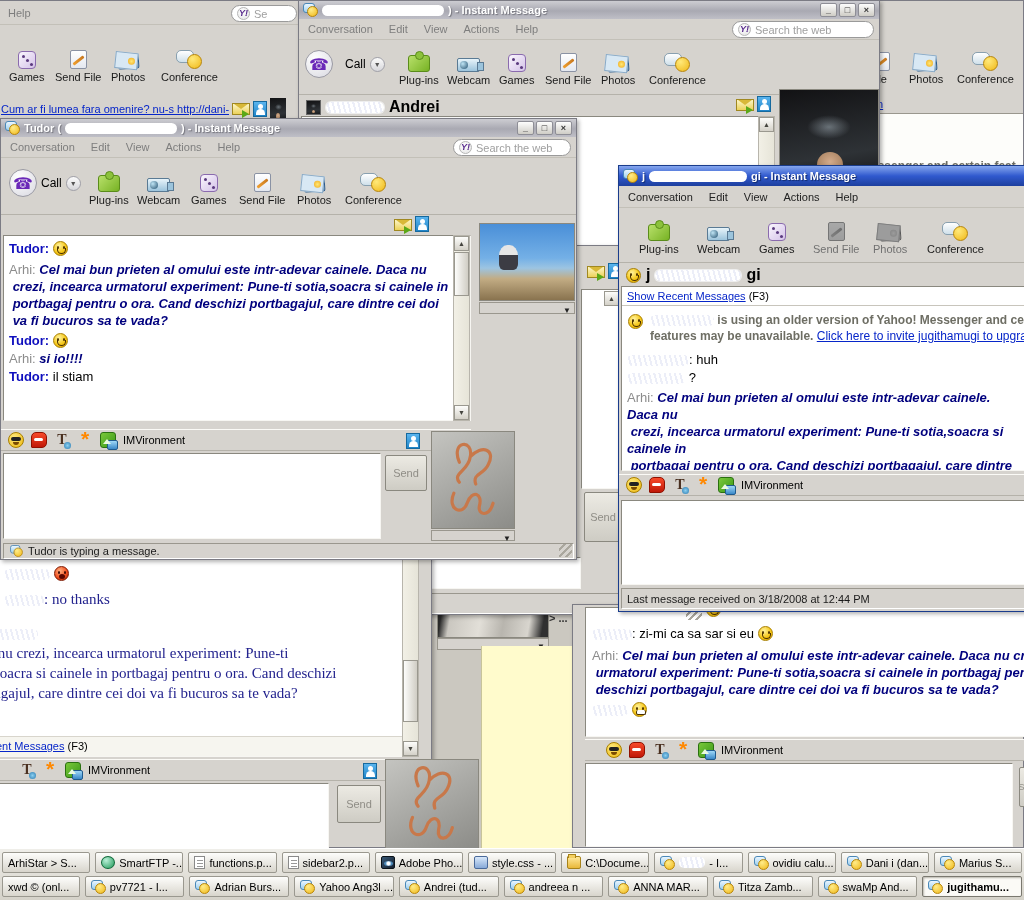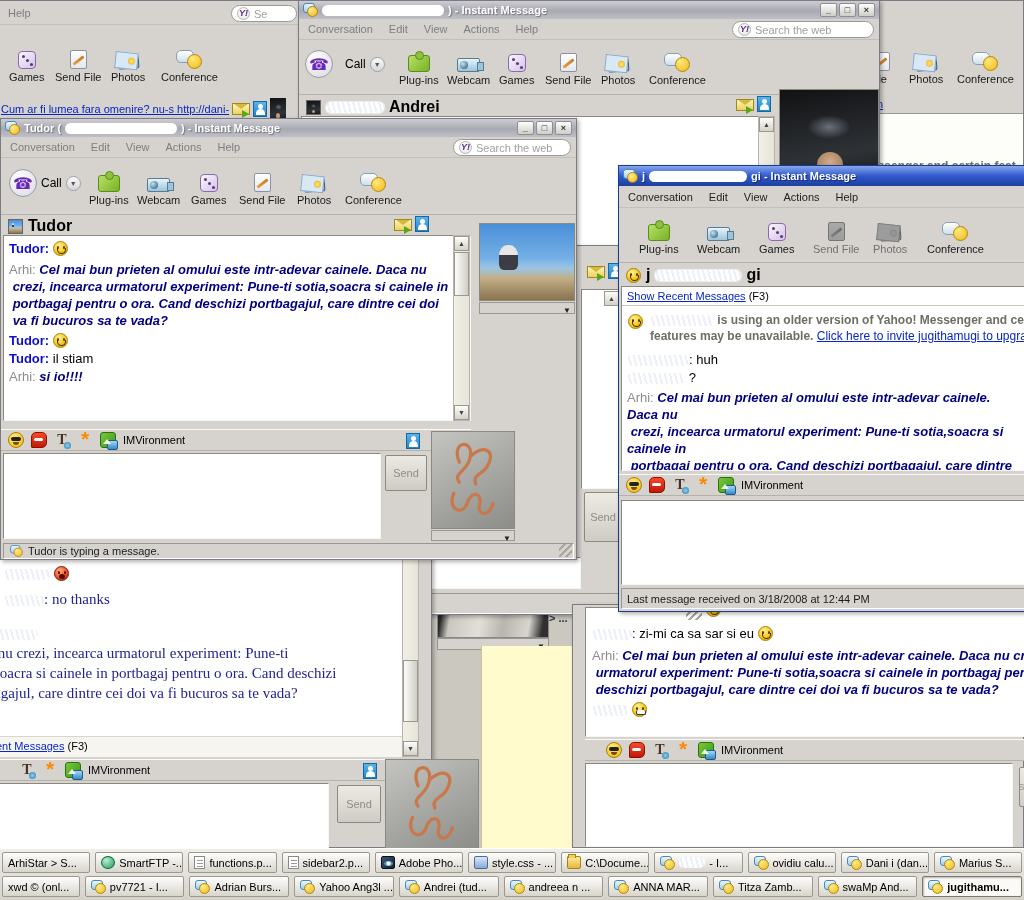--- a/index.html
+++ b/index.html
@@ -399,10 +399,6 @@
           <span>Conference</span>
         </div>
     </div>
-    <div class="namerow" style="position:absolute;left:0;top:96px;width:380px" actable="false">
-      <span class="avatar-mini photo-rock"></span>
-      <span>Tudor</span>
-    </div>
     <span class="ic-env" style="position:absolute;left:393px;top:100px"></span>
     <span class="ic-buddy" style="position:absolute;left:414px;top:97px"></span>
     <div class="sunken" style="position:absolute;left:2px;top:116px;width:468px;height:186px;overflow:hidden;padding:3px 5px">

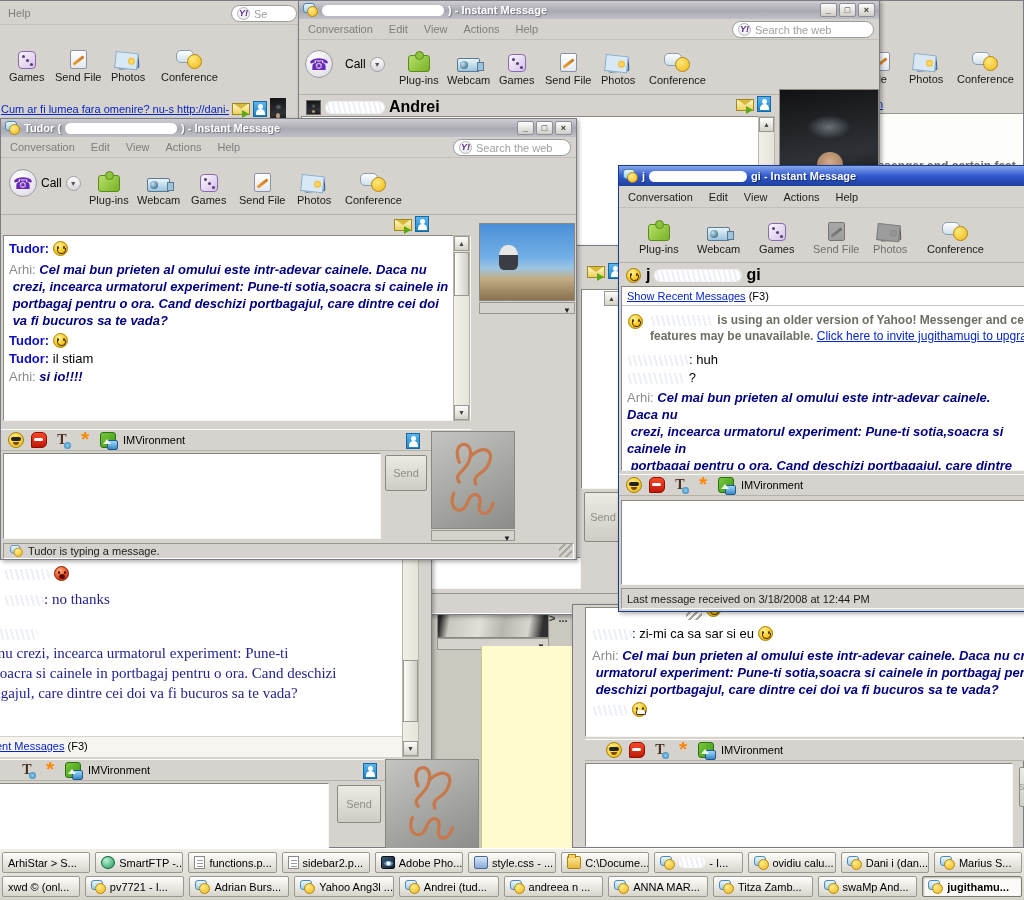--- a/index.html
+++ b/index.html
@@ -408,8 +408,8 @@
  portbagaj pentru o ora. Cand deschizi portbagajul, care dintre cei doi
  va fi bucuros sa te vada?</span></div>
       <div class="msg" style="margin-top:3px"><span class="from-blue">Tudor:</span> <span class="sm"></span></div>
+      <div class="msg"><span class="from-gray">Arhi:</span> <span class="arhi">si io!!!!</span></div>
       <div class="msg"><span class="from-blue">Tudor:</span> <span>il stiam</span></div>
-      <div class="msg"><span class="from-gray">Arhi:</span> <span class="arhi">si io!!!!</span></div>
     </div>
     <div class="vscroll" style="left:452px;top:116px;height:186px">
       <span class="sbtn" style="top:0">▲</span>

